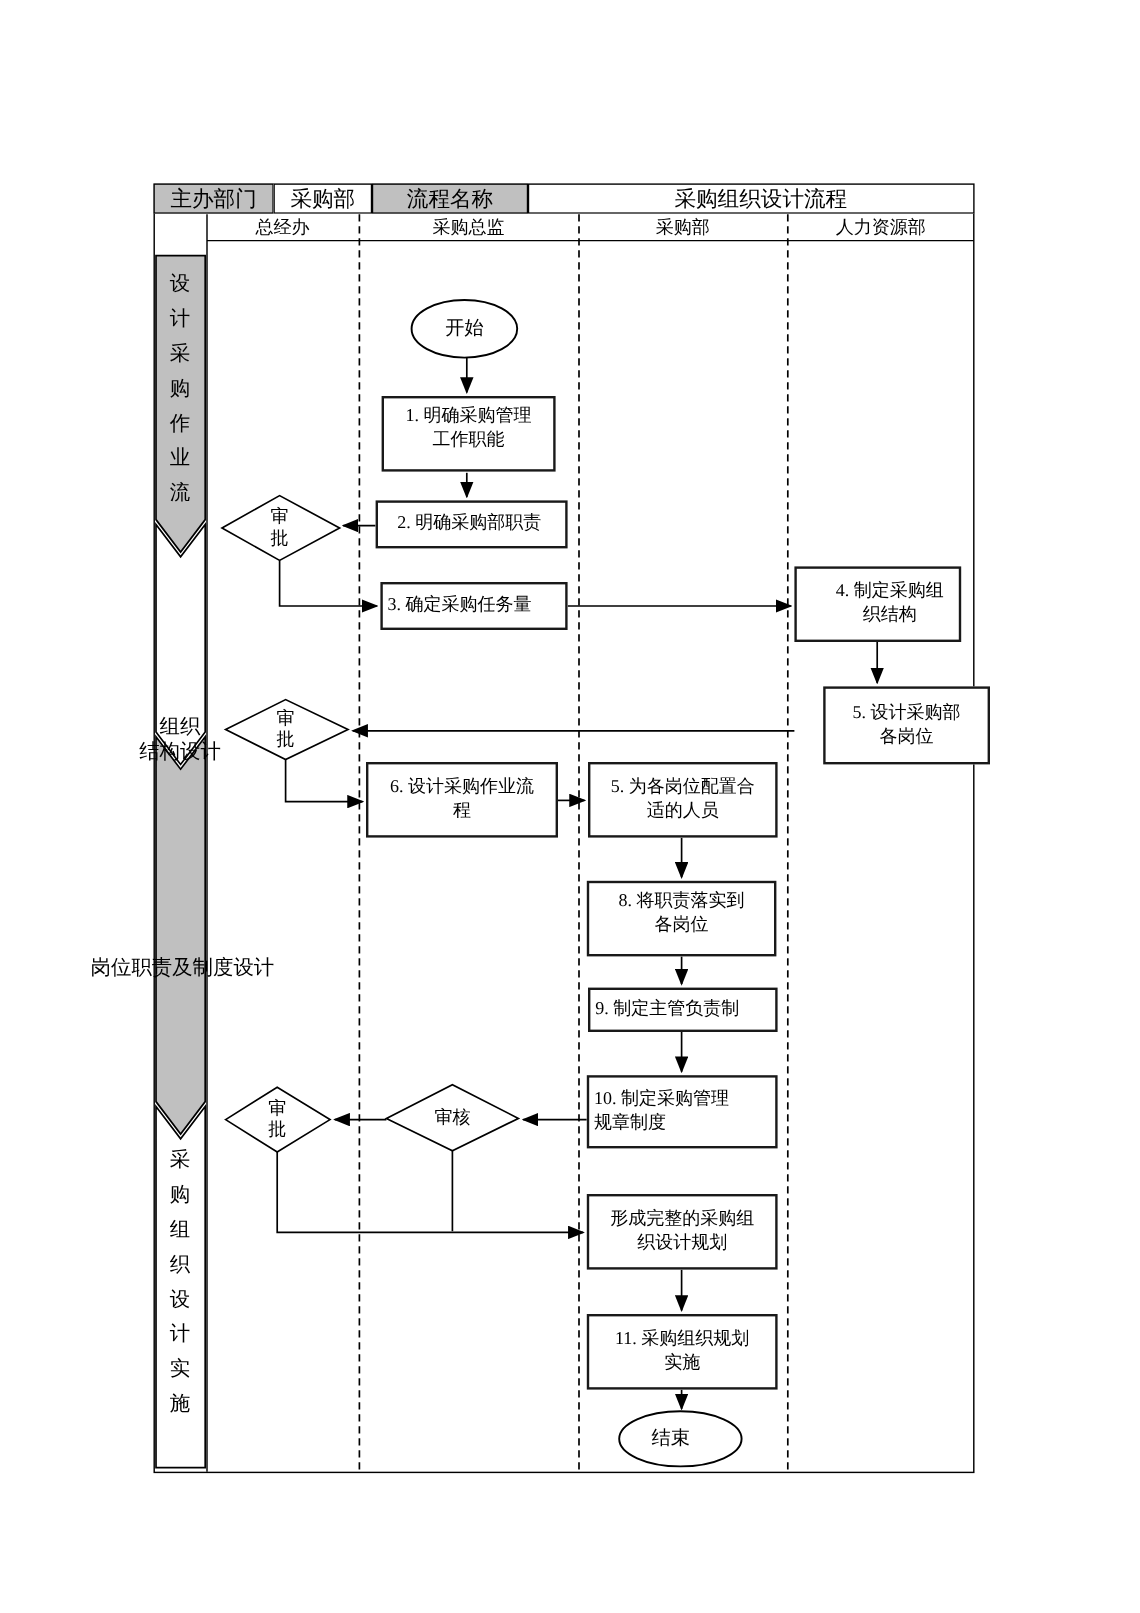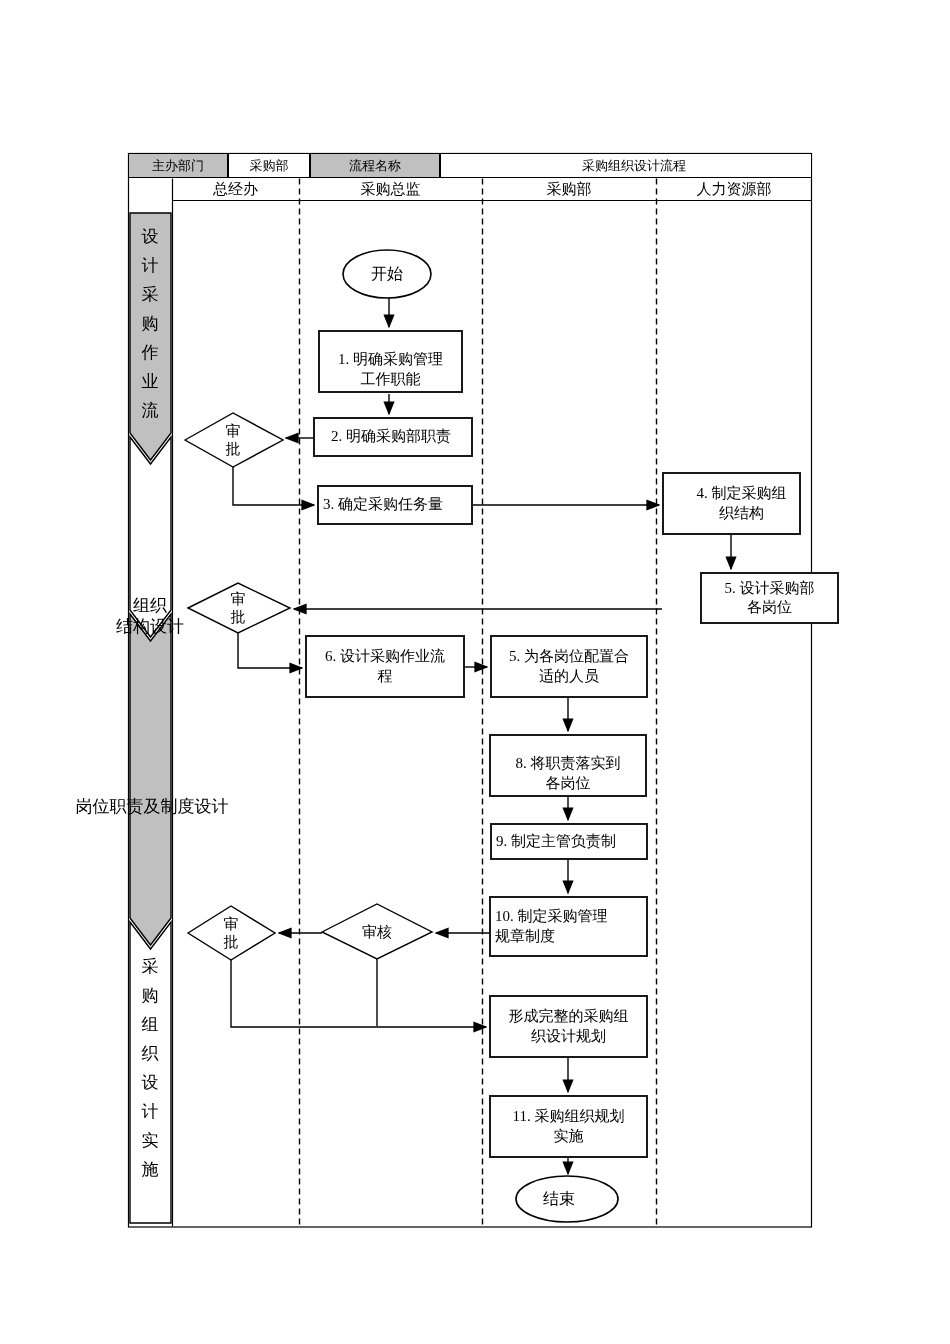--- a/index.html
+++ b/index.html
@@ -7,7 +7,7 @@
           font-family:"Liberation Serif","DejaVu Serif",serif;color:#000;overflow:hidden;}
   svg.layer{position:absolute;left:0;top:0;}
   .hcell{position:absolute;display:flex;align-items:center;justify-content:center;
-         font-size:13px;box-sizing:border-box;border:1px solid #000;background:#fff;}
+         font-size:18px;box-sizing:border-box;border:1px solid #000;background:#fff;}
   .hcell.gray{background:#c0c0c0;}
   .lane-label{position:absolute;display:flex;align-items:center;justify-content:center;font-size:15px;}
   .pbox{position:absolute;border:2px solid #191919;background:#fff;box-sizing:border-box;

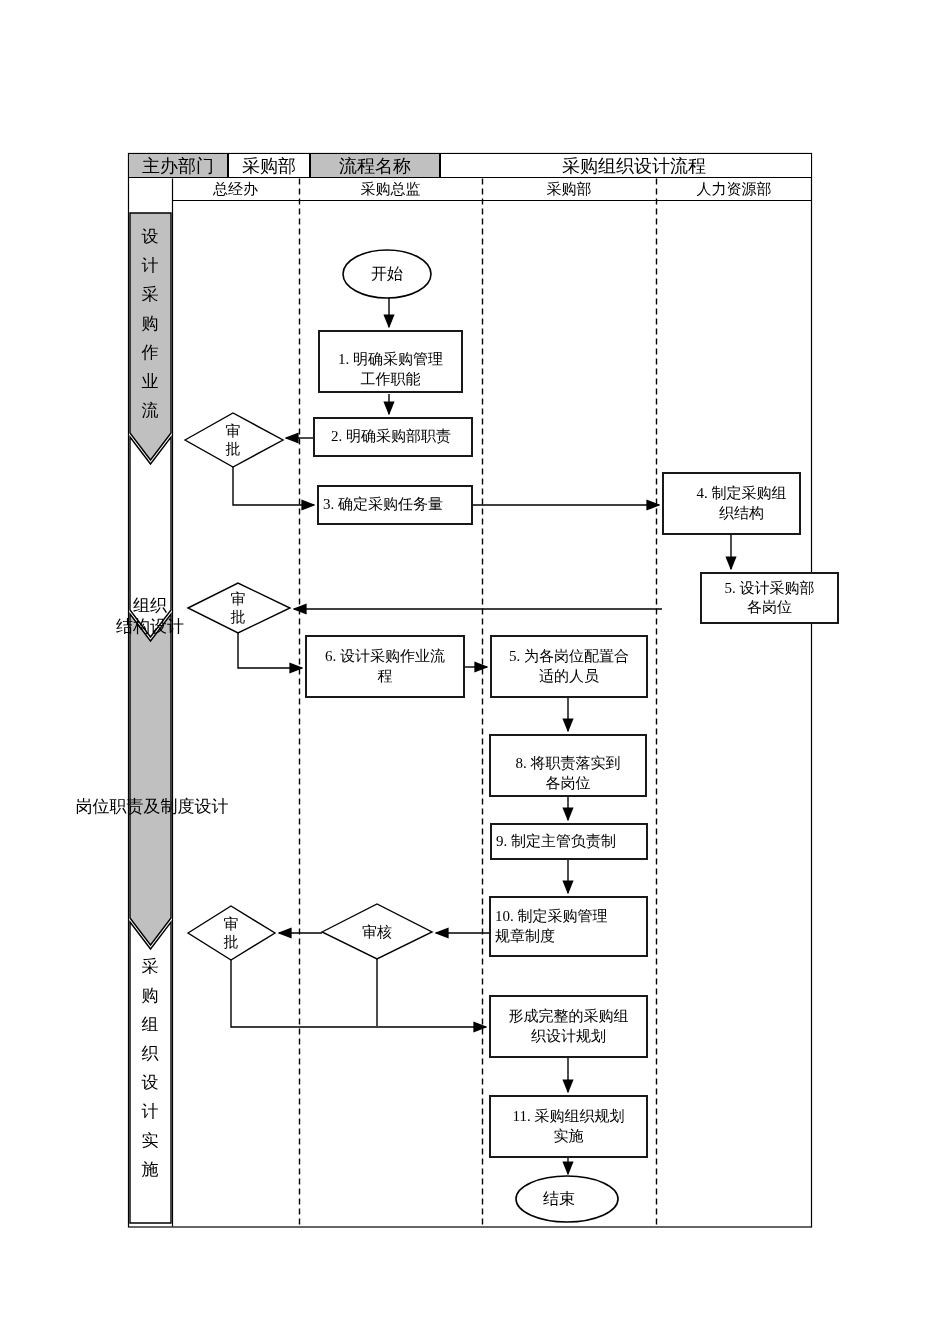--- a/index.html
+++ b/index.html
@@ -13,7 +13,7 @@
   .pbox{position:absolute;border:2px solid #191919;background:#fff;box-sizing:border-box;
         display:flex;align-items:center;justify-content:center;text-align:center;
         font-size:15px;line-height:1.3;white-space:pre-line;}
-  .pbox.topalign{align-items:flex-start;padding-top:18px;}
+  .pbox.topalign{align-items:flex-start;padding-top:6px;}
   .pbox.leftalign{justify-content:flex-start;text-align:left;padding-left:4px;}
   .nodetext{position:absolute;display:flex;align-items:center;justify-content:center;
             text-align:center;font-size:15px;line-height:1.2;white-space:pre-line;}

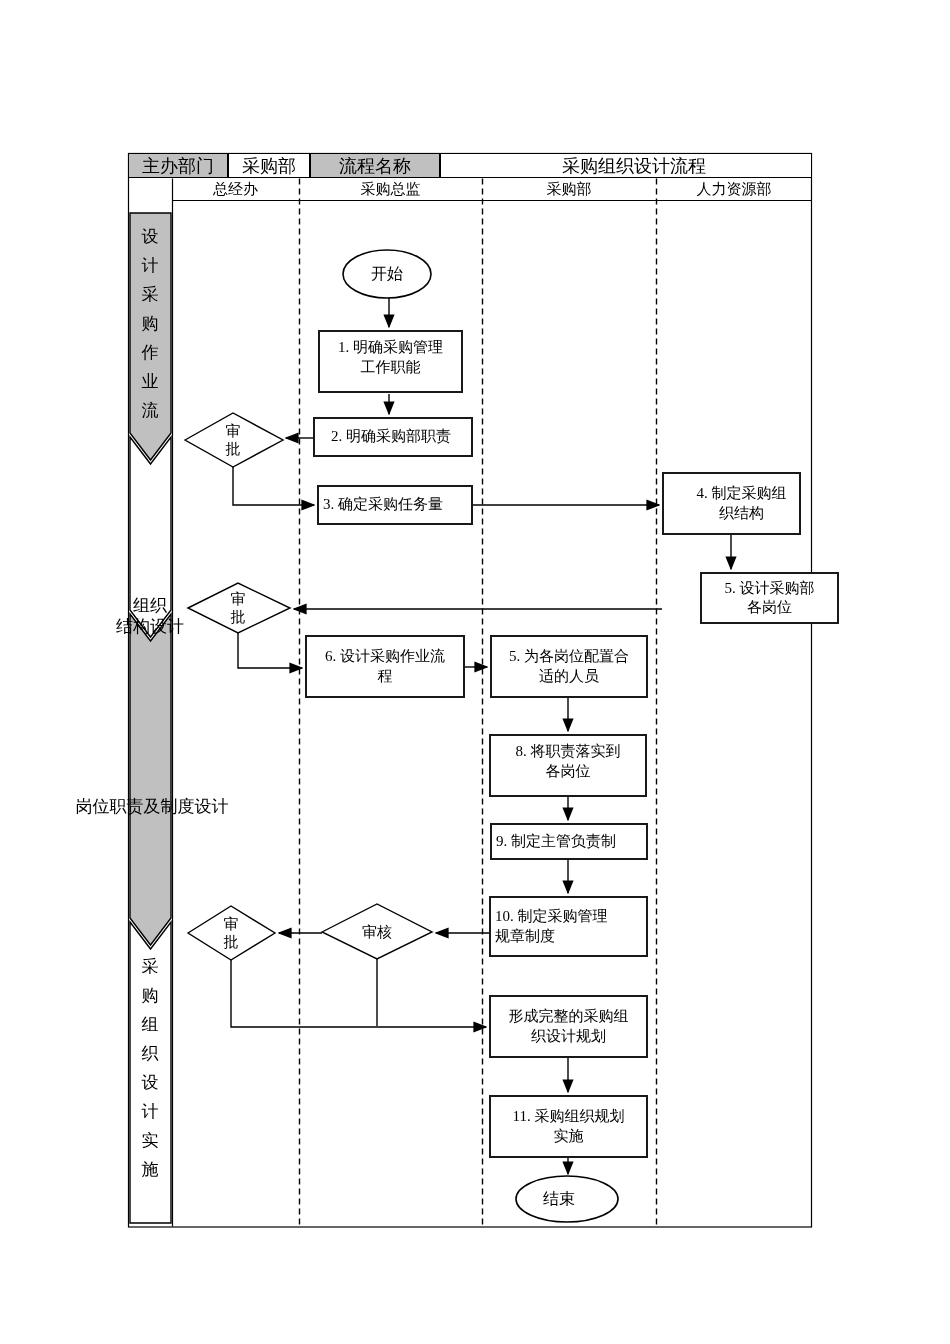--- a/index.html
+++ b/index.html
@@ -101,7 +101,7 @@
   <div class="pbox leftalign" style="left:317px;top:485px;width:156px;height:40px;">3. 确定采购任务量</div>
   <div class="pbox" style="left:662px;top:472px;width:139px;height:63px;padding-left:20px;">4. 制定采购组
 织结构</div>
-  <div class="pbox" style="left:700px;top:572px;width:139px;height:52px;">5. 设计采购部
+  <div class="pbox" style="left:686px;top:572px;width:139px;height:65px;">5. 设计采购部
 各岗位</div>
   <div class="pbox" style="left:305px;top:635px;width:160px;height:63px;">6. 设计采购作业流
 程</div>

